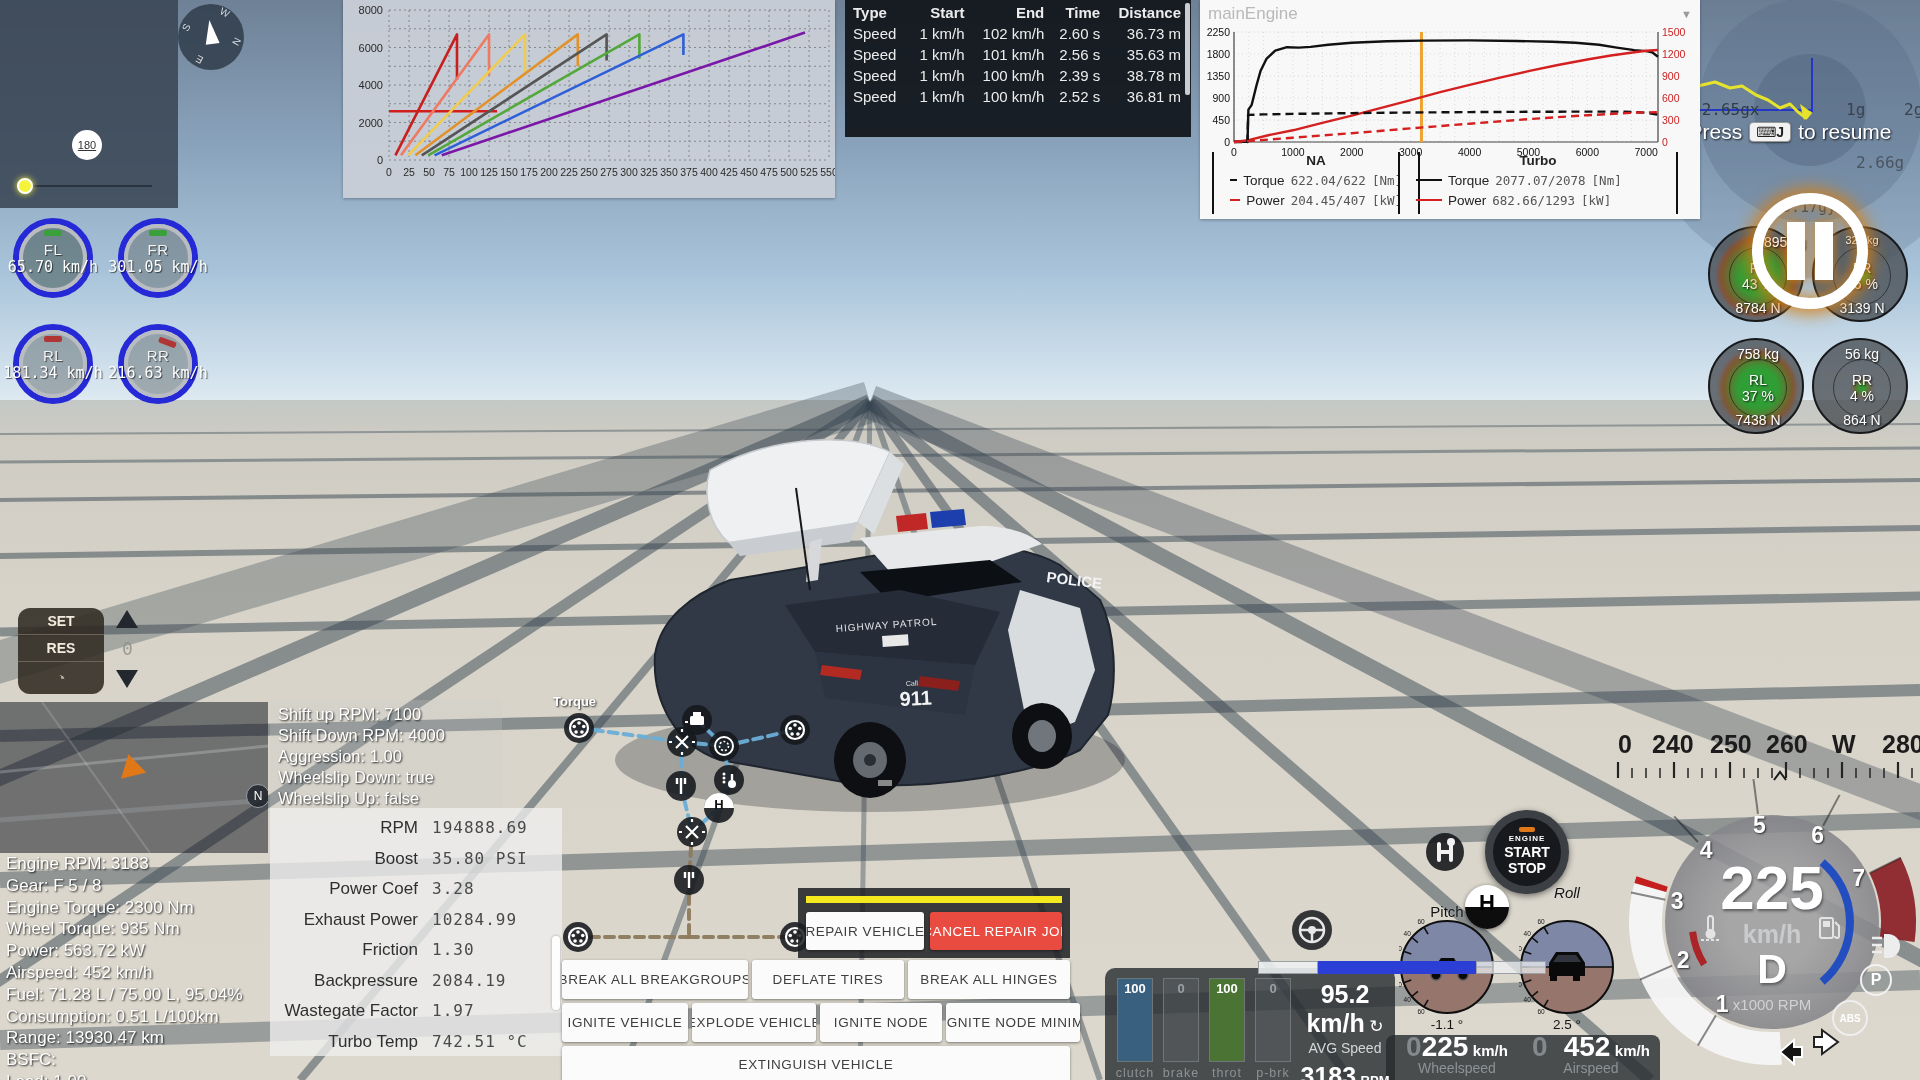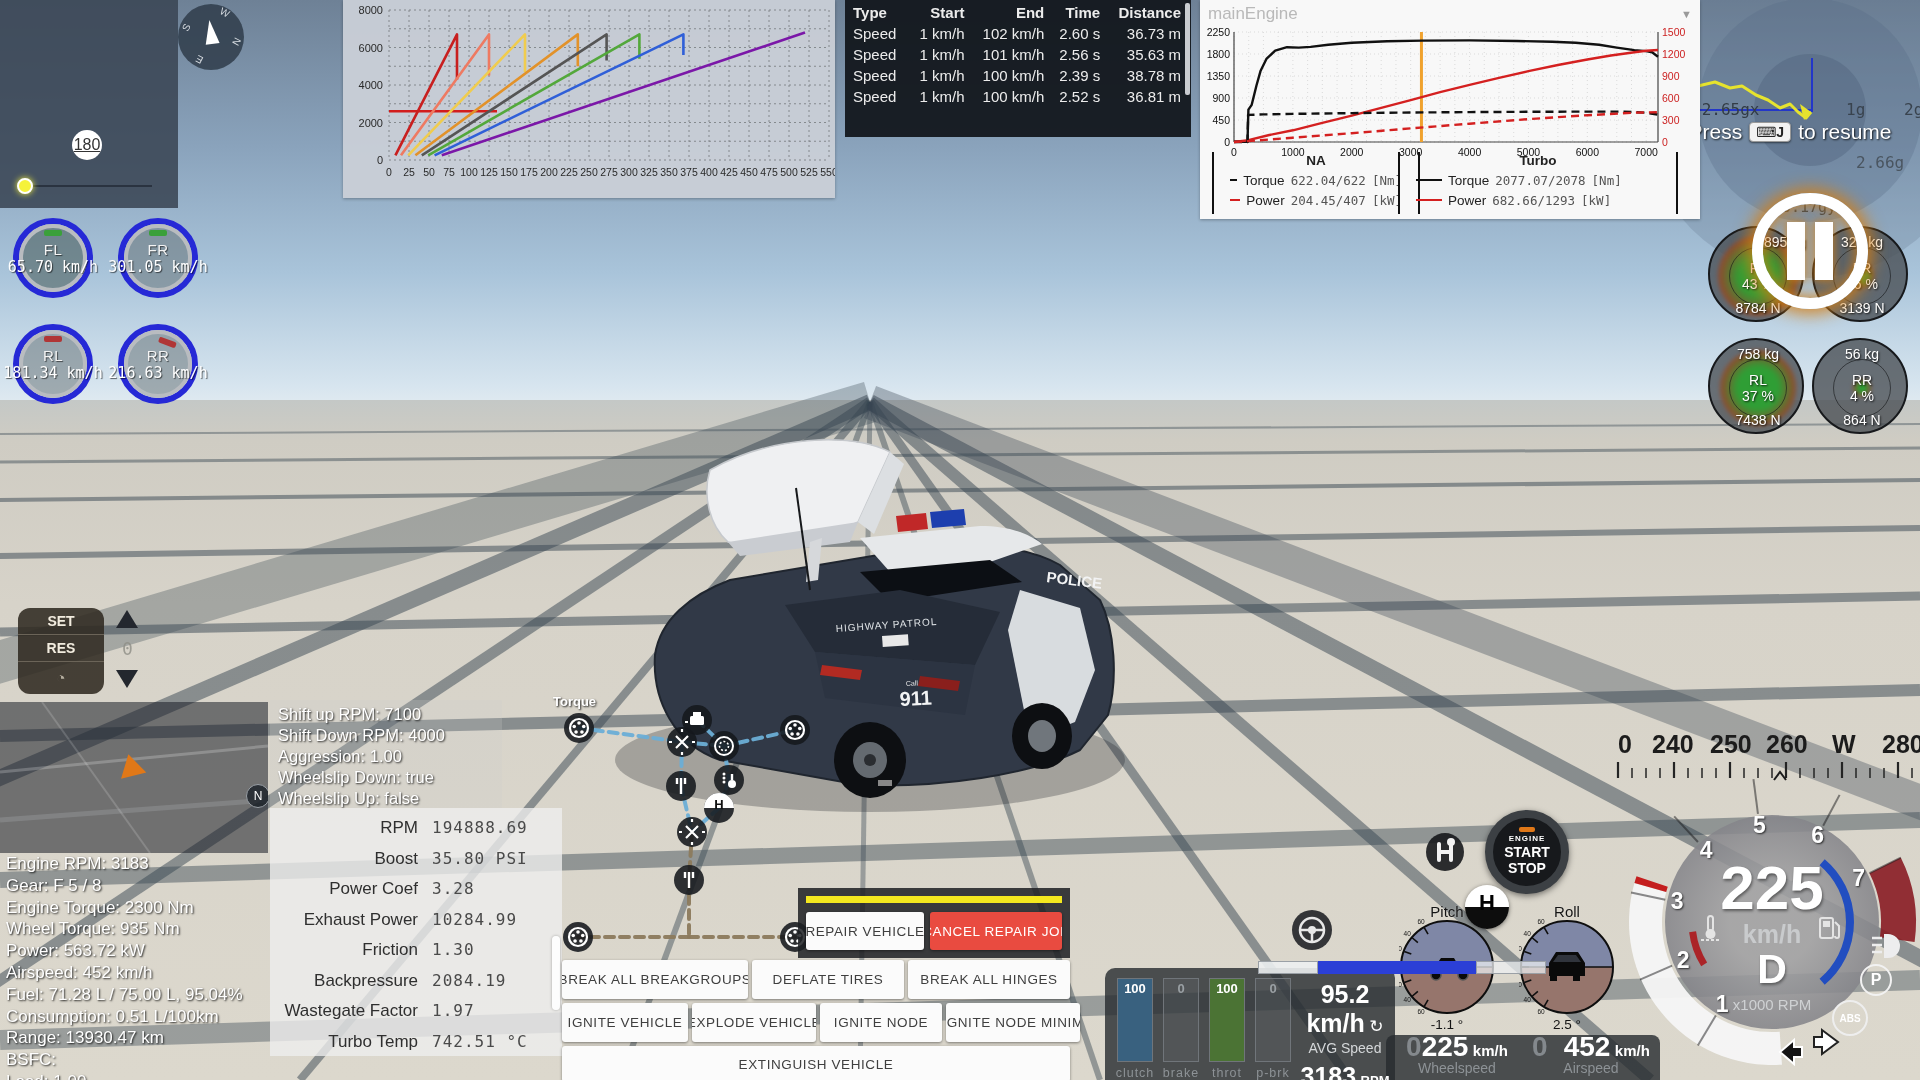--- a/index.html
+++ b/index.html
@@ -115,7 +115,7 @@
 
 <div class="abs" style="left:0;top:0;width:178px;height:208px;background:rgba(58,70,84,.88);z-index:5;">
   <div class="abs circ" style="left:72px;top:130px;width:30px;height:30px;background:#fff;display:flex;align-items:center;justify-content:center;">
-    <span style="font-size:16px;color:#333;text-decoration:underline;">180</span>
+    <span style="font-size:11px;color:#333;text-decoration:underline;">180</span>
   </div>
   <div class="abs" style="left:24px;top:185px;width:128px;height:2px;background:#2a3340;"></div>
   <div class="abs circ" style="left:17px;top:178px;width:16px;height:16px;background:#f5f23a;border:2px solid #fff;box-sizing:border-box;box-shadow:0 0 6px #f5f23a;"></div>

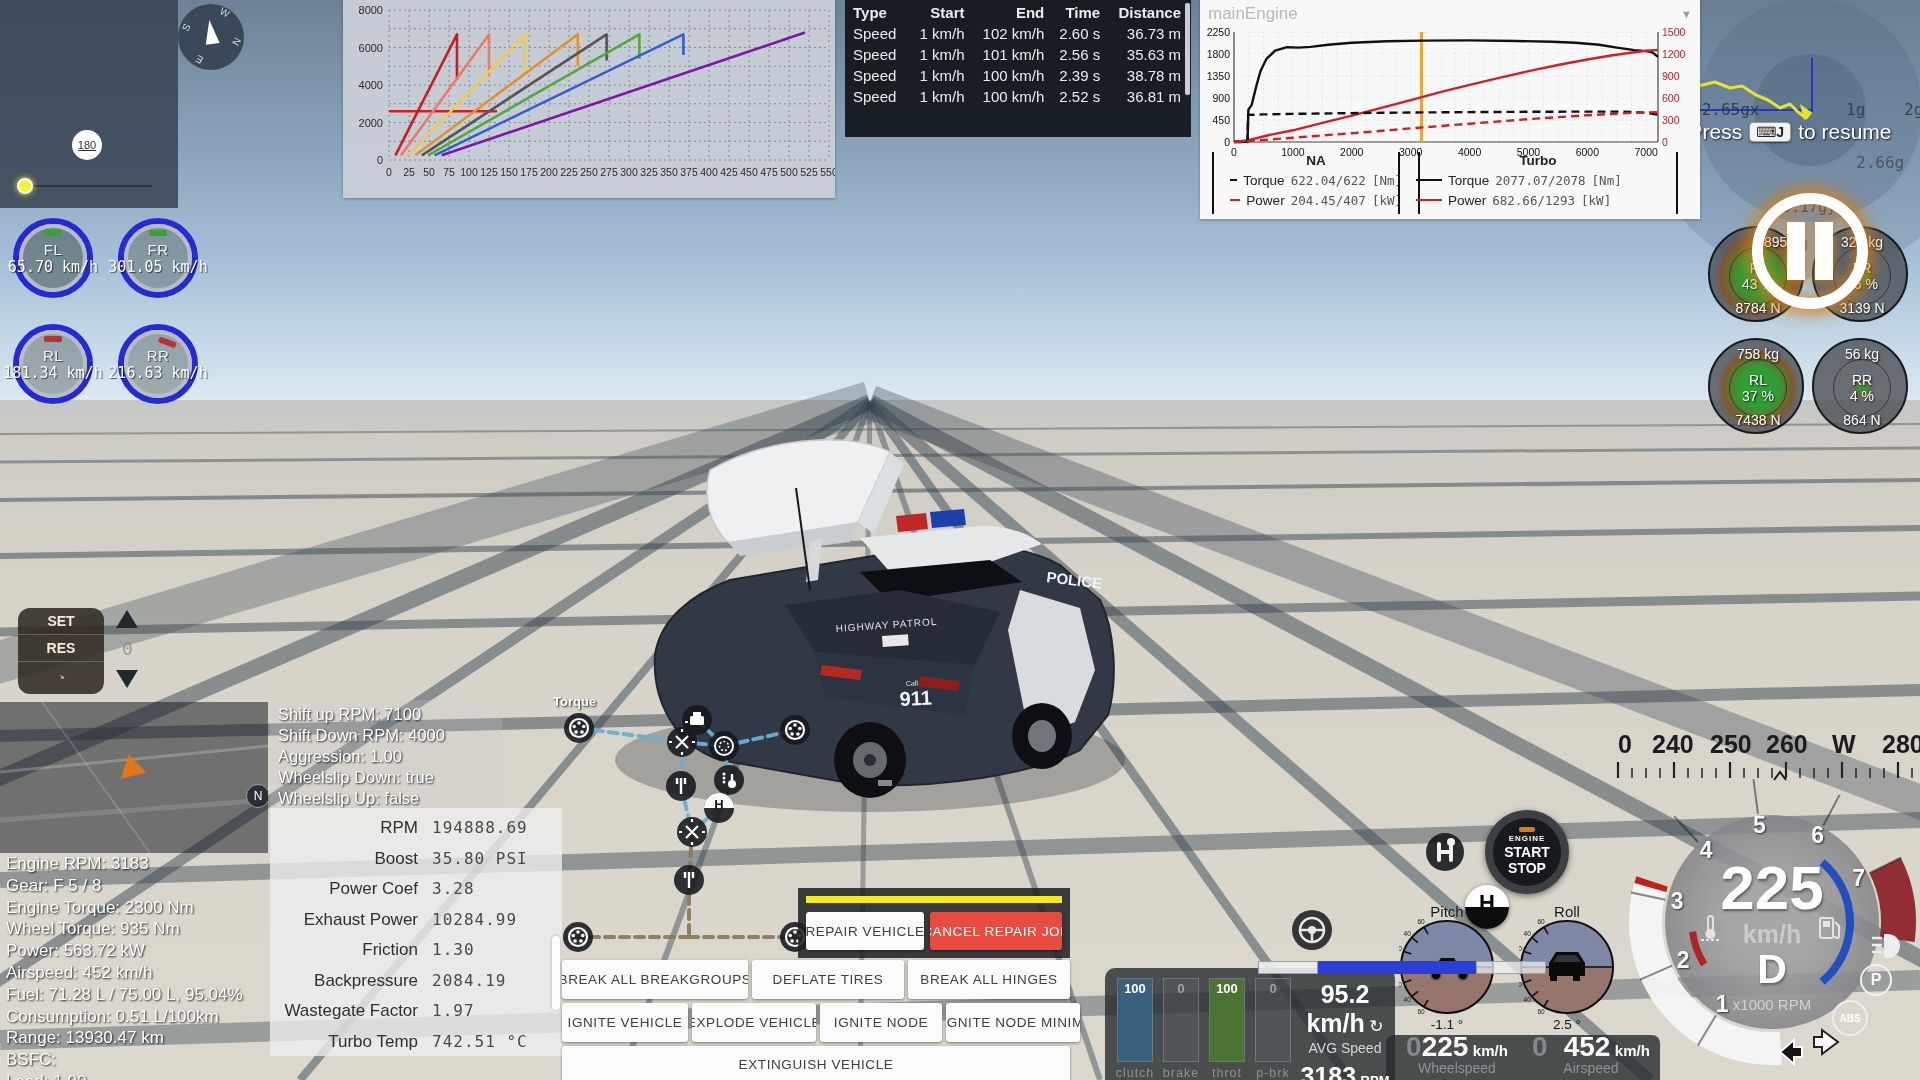--- a/index.html
+++ b/index.html
@@ -411,7 +411,7 @@
       <div class="abs circ" style="left:36px;top:36px;width:24px;height:24px;
       background:radial-gradient(circle,#2f9e35 0 32%,#a8352c 78%,rgba(168,53,44,0) 100%);filter:blur(2px);"></div>
       <div class="abs circ" style="left:19px;top:19px;width:58px;height:58px;border:1px solid rgba(20,22,24,.6);box-sizing:border-box;"></div>
-      <div class="abs hudtxt" style="left:0;top:6px;width:96px;text-align:center;font-size:14px;">320 kg</div>
+      <div class="abs hudtxt" style="left:0;top:6px;width:96px;text-align:center;font-size:11px;">320 kg</div>
       <div class="abs hudtxt" style="left:0;top:32px;width:96px;text-align:center;font-size:14px;">FR</div>
       <div class="abs hudtxt" style="left:0;top:48px;width:96px;text-align:center;font-size:14px;">16 %</div>
       <div class="abs hudtxt" style="left:0;top:72px;width:96px;text-align:center;font-size:14px;">3139 N</div>

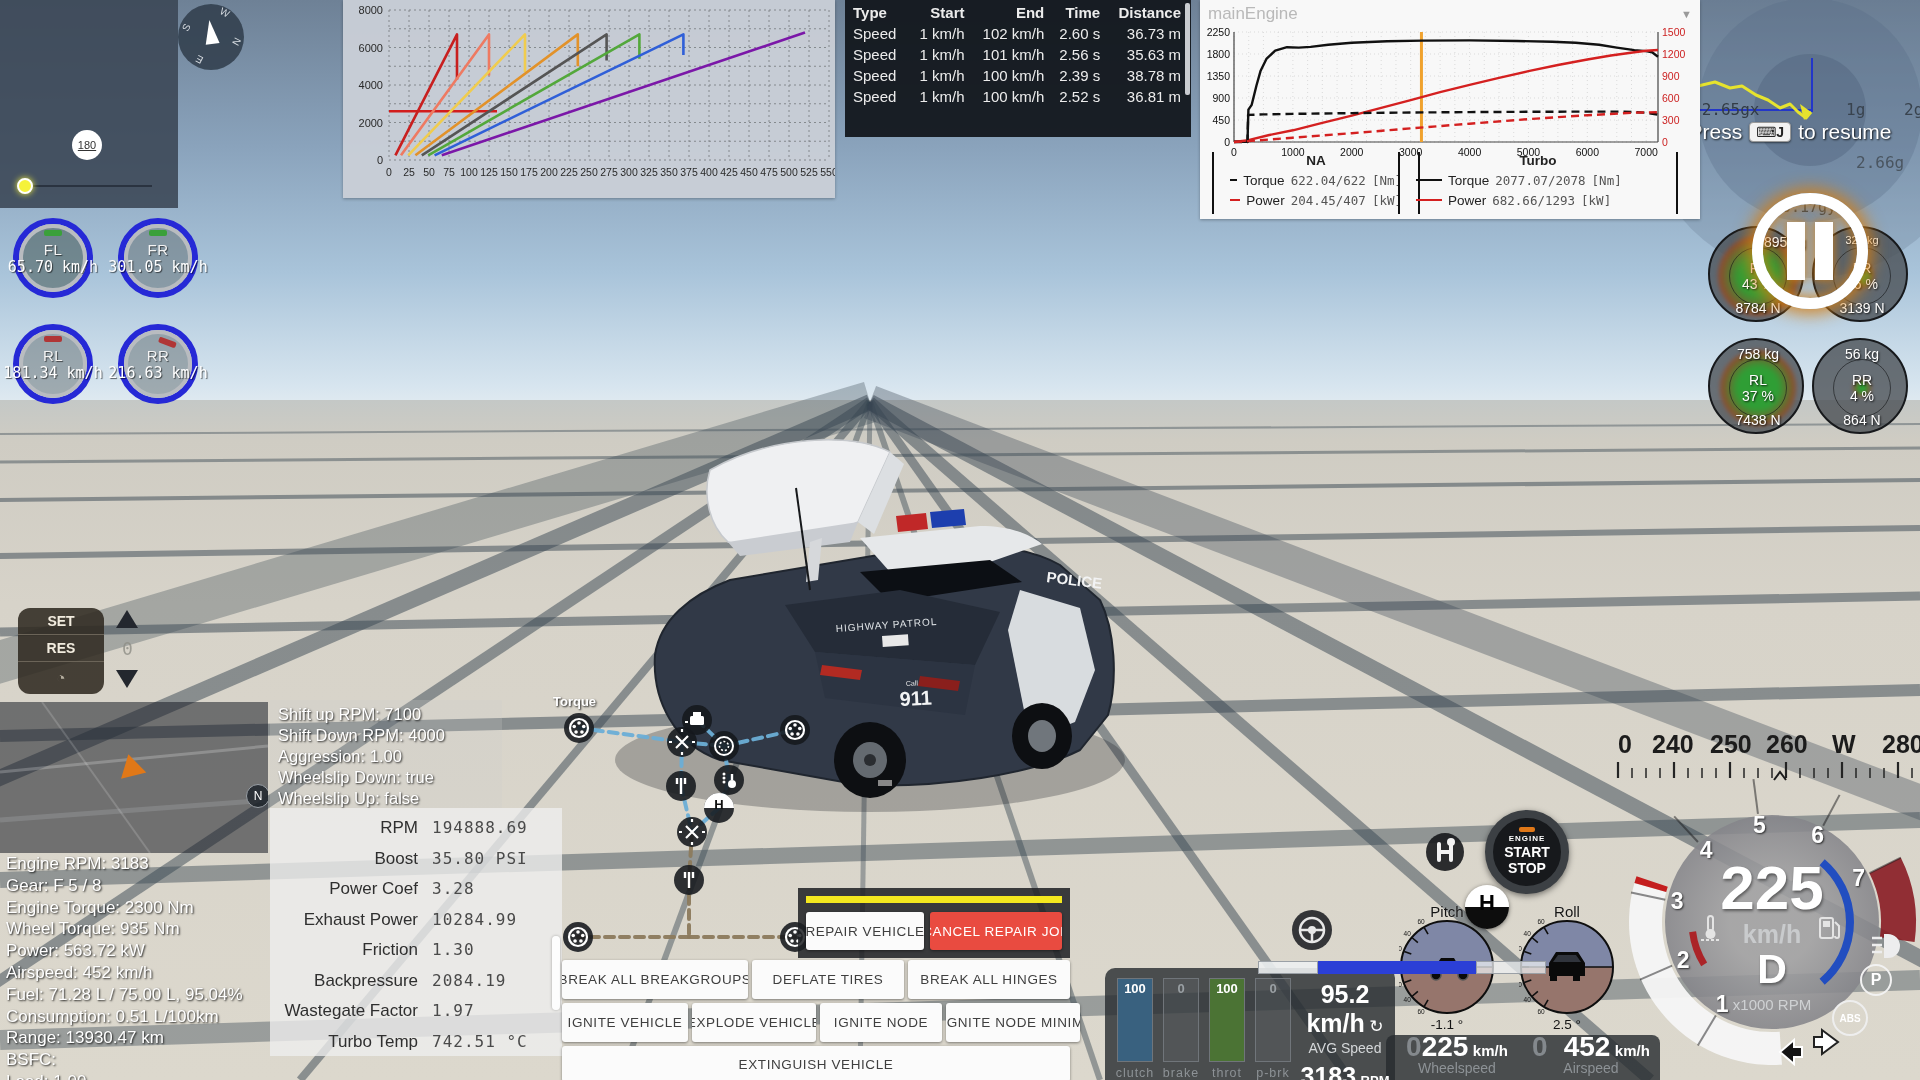--- a/index.html
+++ b/index.html
@@ -699,7 +699,7 @@
     <circle cx="64" cy="56" r="5" fill="#0a0a0a" stroke="#555" stroke-width="1.5"></circle>
   </svg>
 <div class="att-val" style="left:1397px;top:1017px;z-index:6;">-1.1 °</div>
-<div class="att-lb" style="left:1517px;top:903px;z-index:6;">Roll</div>
+<div class="att-lb" style="left:1517px;top:884px;z-index:6;font-style:italic;">Roll</div>
 <svg id="rollsvg" class="abs" style="left:1519px;top:919px;width:96px;height:96px;z-index:6;" viewBox="0 0 96 96">
     <path d="M2,48 a46,46 0 0 1 92,0 z" fill="#7f87a6"></path>
     <path d="M2,48 a46,46 0 0 0 92,0 z" fill="#96756c"></path>

